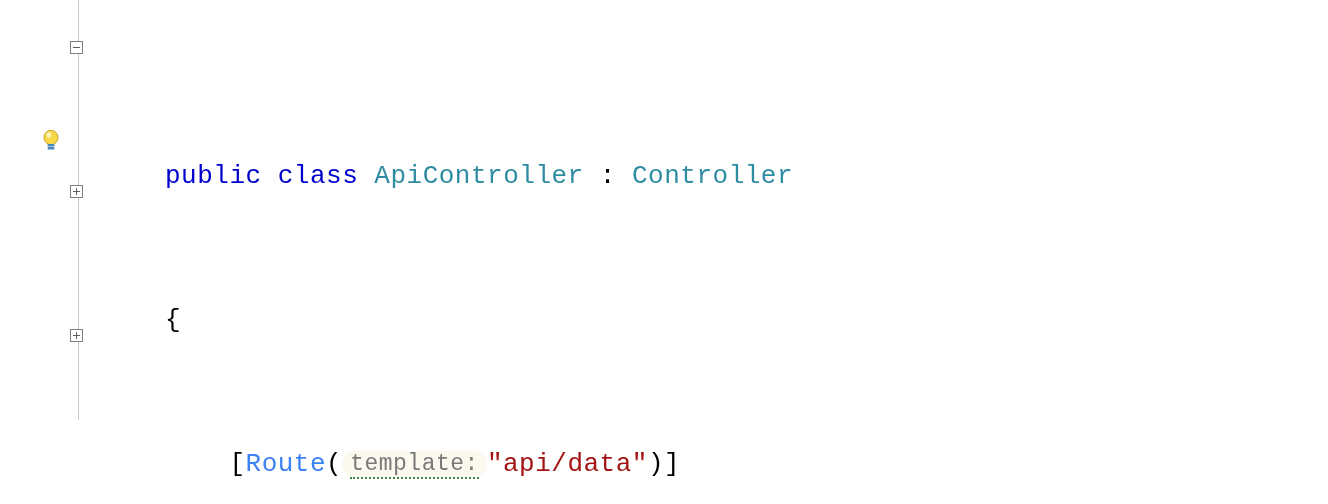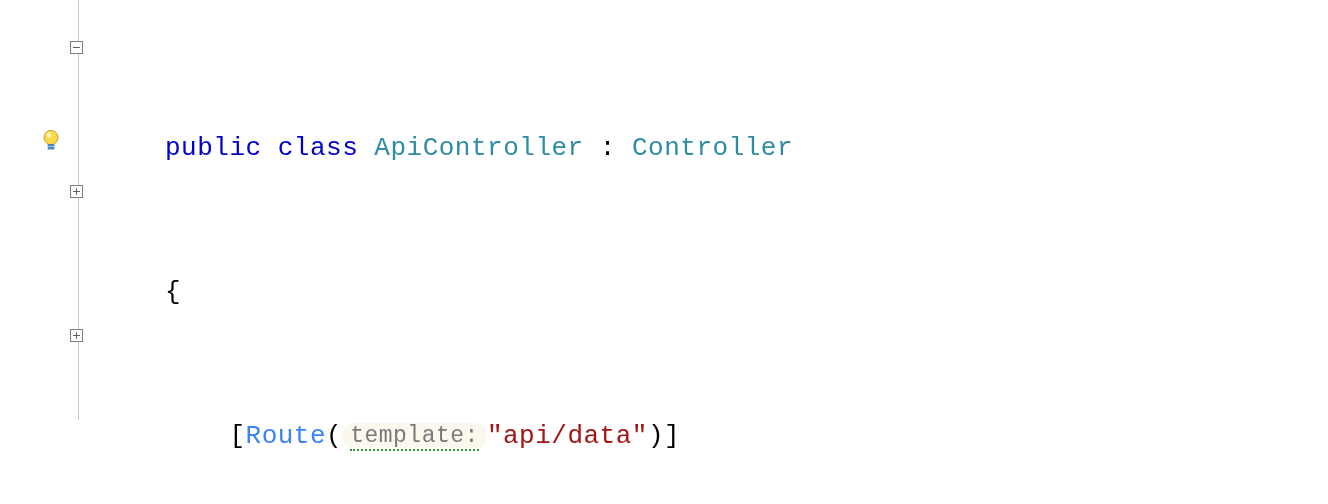--- a/index.html
+++ b/index.html
@@ -68,6 +68,7 @@
       white-space: pre;
       line-height: 48px;
       letter-spacing: 0.5px;
+      margin-top: 28px;
     }
     .kw { color: #0000cc; }
     .type { color: #2f8ca3; }

